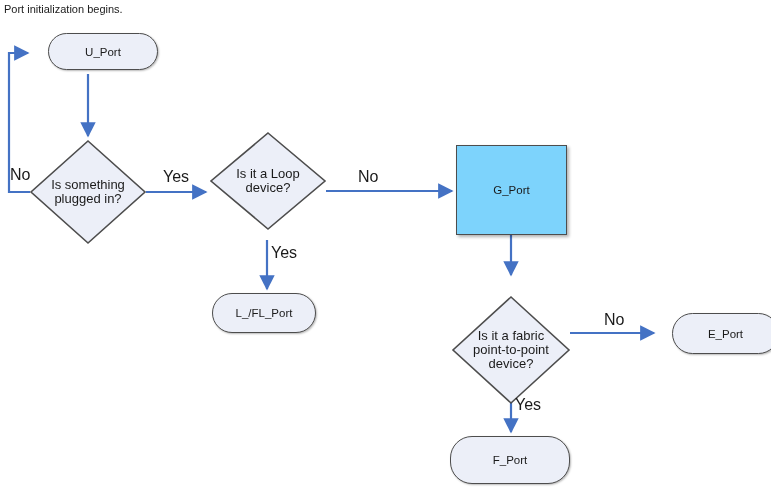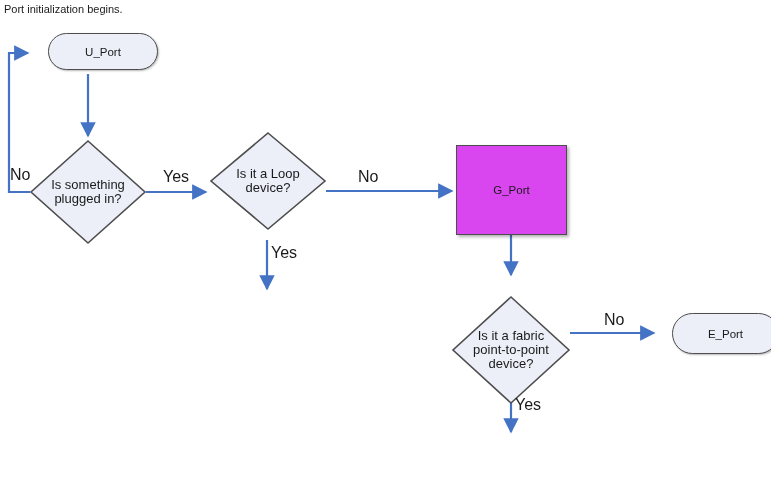--- a/index.html
+++ b/index.html
@@ -54,7 +54,7 @@
     box-shadow: 1px 1px 2px rgba(0,0,0,0.28);
   }
   .node.process {
-    background: #d946ef;
+    background: #7dd3fc;
     border: 1.6px solid #4d4d4d;
     box-shadow: 2px 2px 3px rgba(0,0,0,0.30);
   }

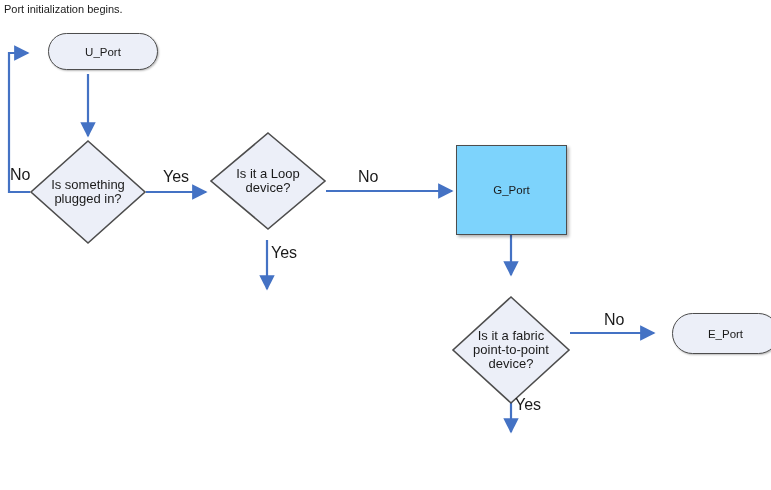--- a/index.html
+++ b/index.html
@@ -144,6 +144,9 @@
 device?</div>
   </div>
 
+  <div class="node terminator" style="left:212px; top:293px; width:104px; height:40px;">
+    <span>L_/FL_Port</span>
+  </div>
 
   <div class="node process" style="left:456px; top:145px; width:111px; height:90px;">
     <span>G_Port</span>

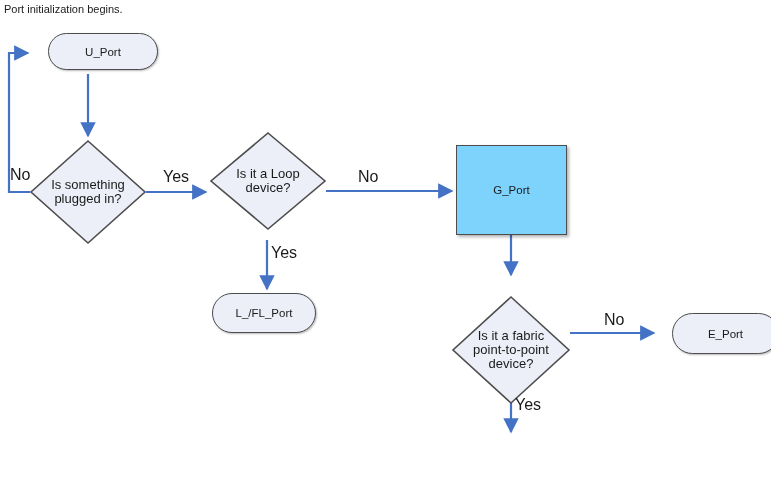--- a/index.html
+++ b/index.html
@@ -165,6 +165,9 @@
     <span>E_Port</span>
   </div>
 
+  <div class="node terminator" style="left:450px; top:436px; width:120px; height:48px;">
+    <span>F_Port</span>
+  </div>
 
   <div class="edge-label" style="left:10px; top:168px;">No</div>
   <div class="edge-label" style="left:163px; top:170px;">Yes</div>

